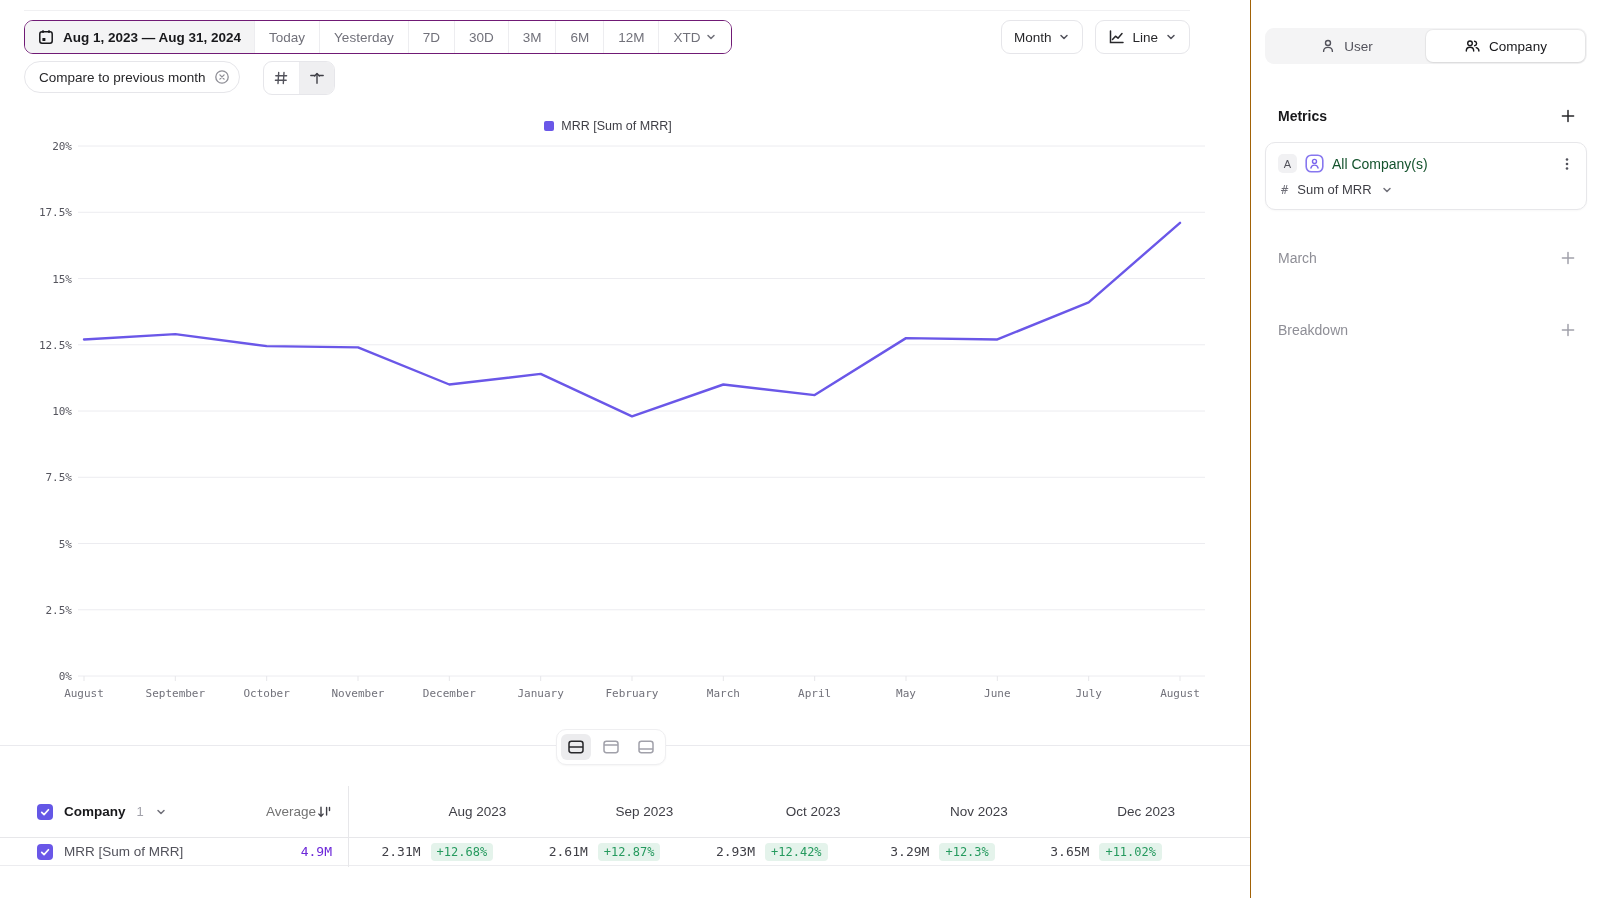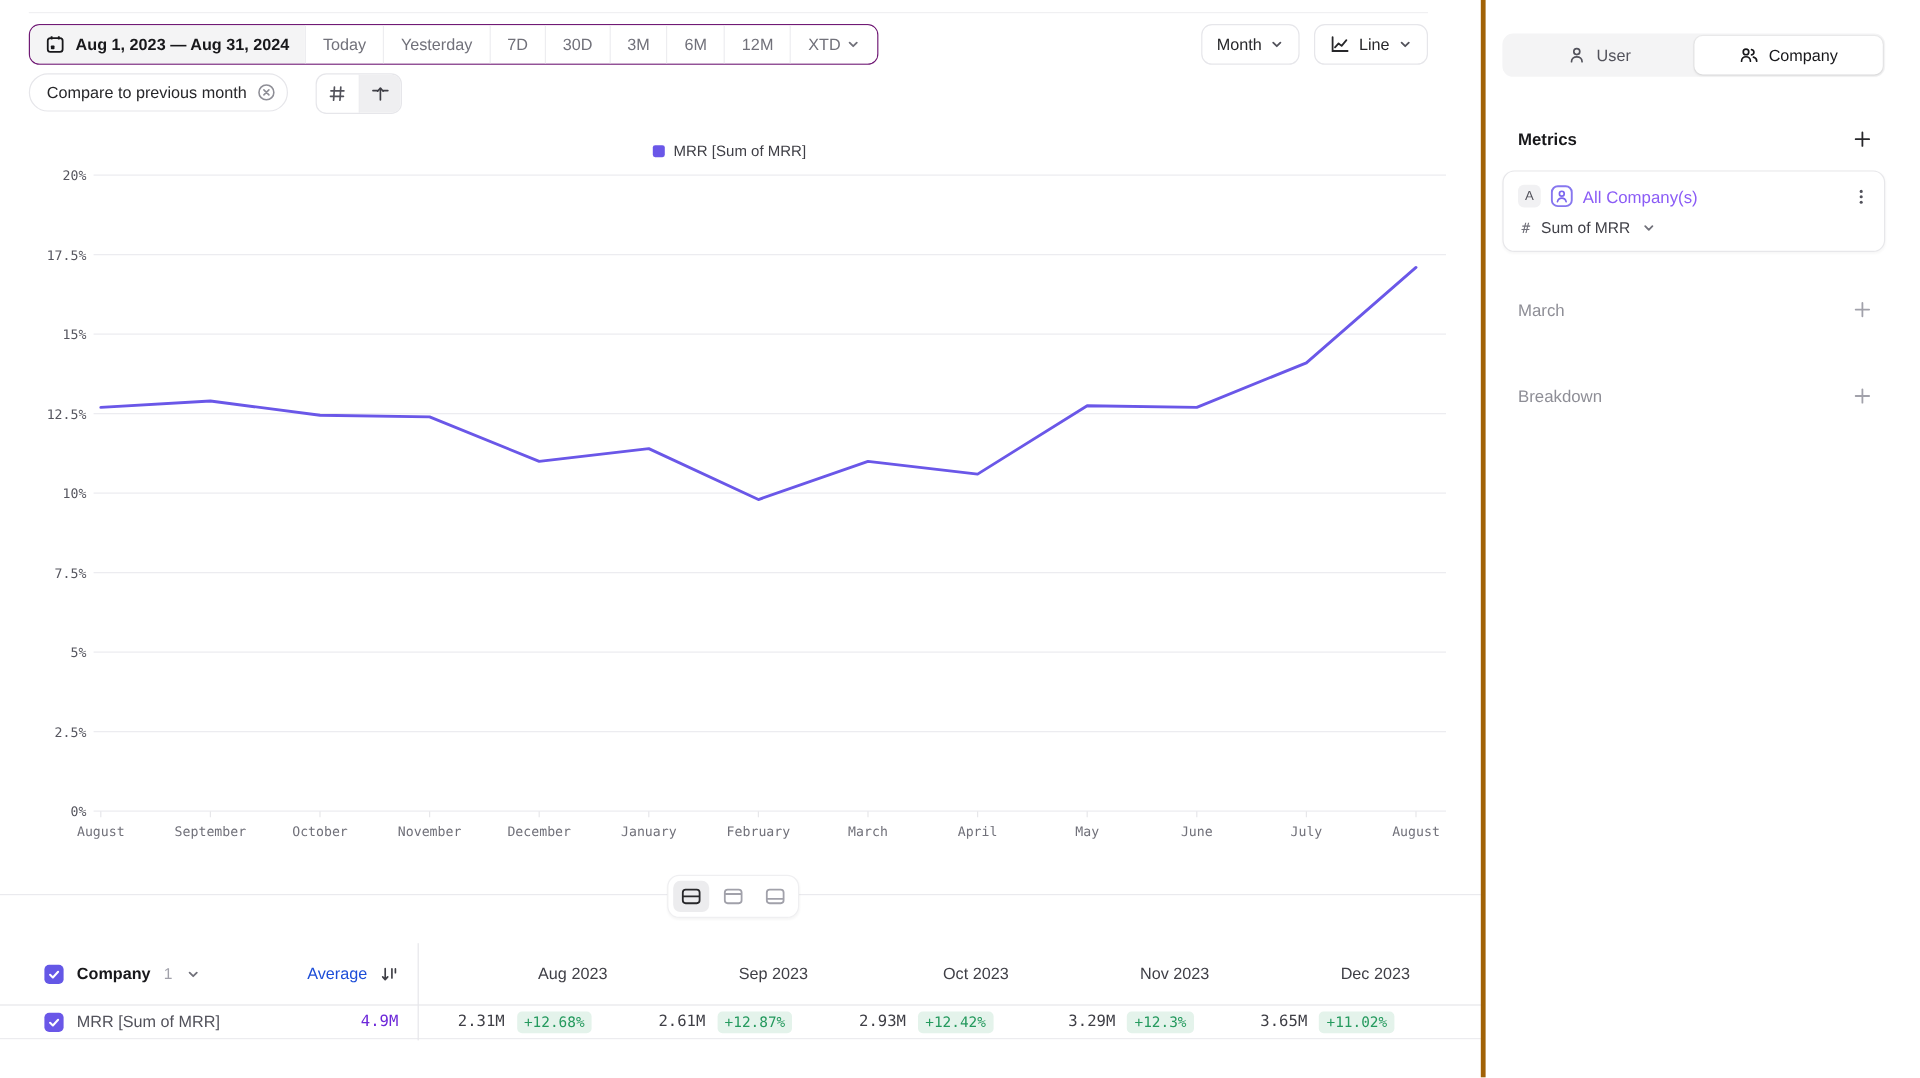--- a/index.html
+++ b/index.html
@@ -10,7 +10,7 @@
 
   
   .main { position:absolute; top:0; left:0; width:1250px; height:898px; }
-  .sidebar { position:absolute; top:0; right:16px; width:350px; height:898px; border-left:4px solid #a16207; background:#fff; }
+  .sidebar { position:absolute; top:0; right:0; width:350px; height:898px; border-left:1px solid #a16207; background:#fff; }
 
   .top-hairline { position:absolute; top:10px; left:24px; right:60px; height:1px; background:#f0f0f2; }
 

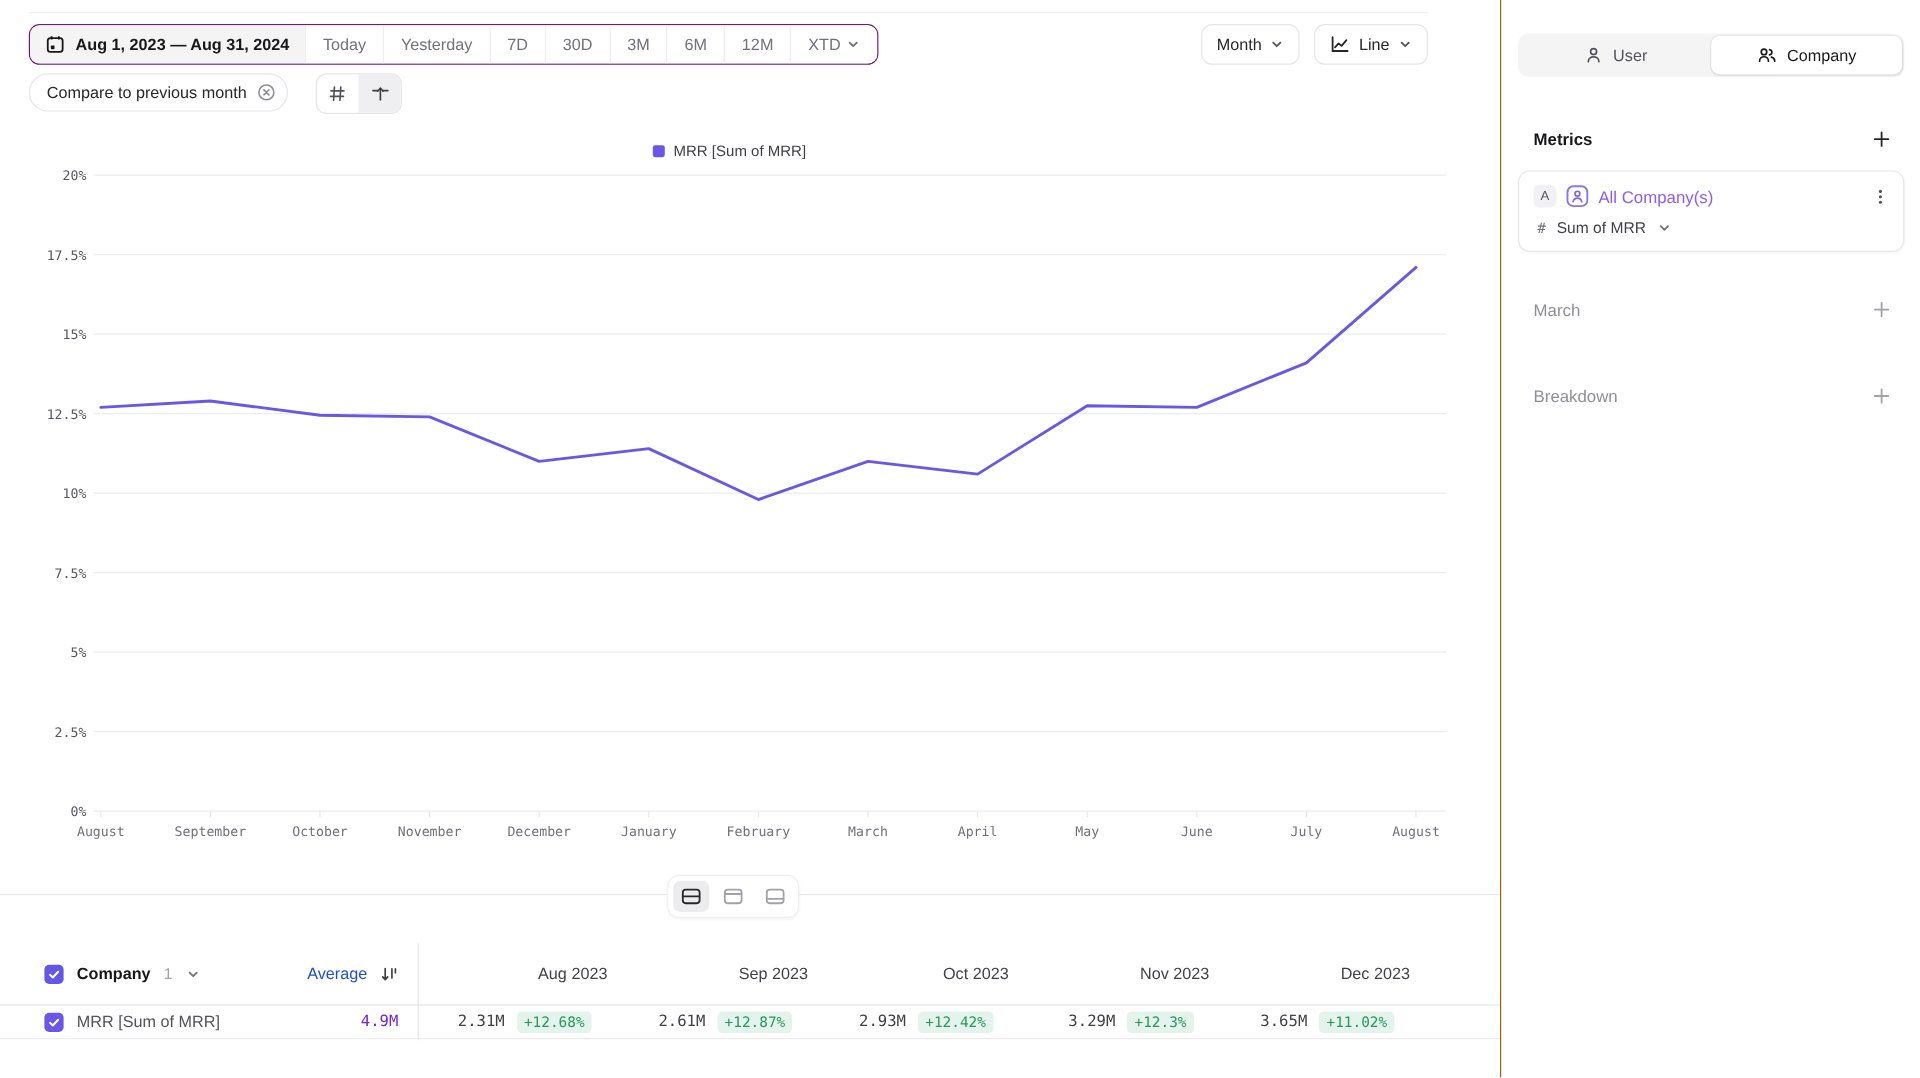--- a/index.html
+++ b/index.html
@@ -71,7 +71,7 @@
   .metric-card { position:absolute; left:14px; right:13px; top:142px; background:#fff; border:1px solid #e7e7ea; border-radius:10px; padding:11px 12px 12px; box-shadow:0 1px 2px rgba(0,0,0,.03); }
   .mc-row1 { display:flex; align-items:center; gap:8px; }
   .a-badge { width:19px; height:19px; background:#f1f1f3; border-radius:5px; display:flex; align-items:center; justify-content:center; font-size:11px; color:#52525b; flex:none; }
-  .metric-name { font-size:14px; font-weight:500; color:#8b5cf6; }
+  .metric-name { font-size:14px; font-weight:500; color:#14532d; }
   .mc-kebab { margin-left:auto; display:flex; }
   .mc-row2 { display:flex; align-items:center; gap:9px; margin-top:9px; padding-left:3px; }
   .hash { font-size:12px; color:#71717a; }

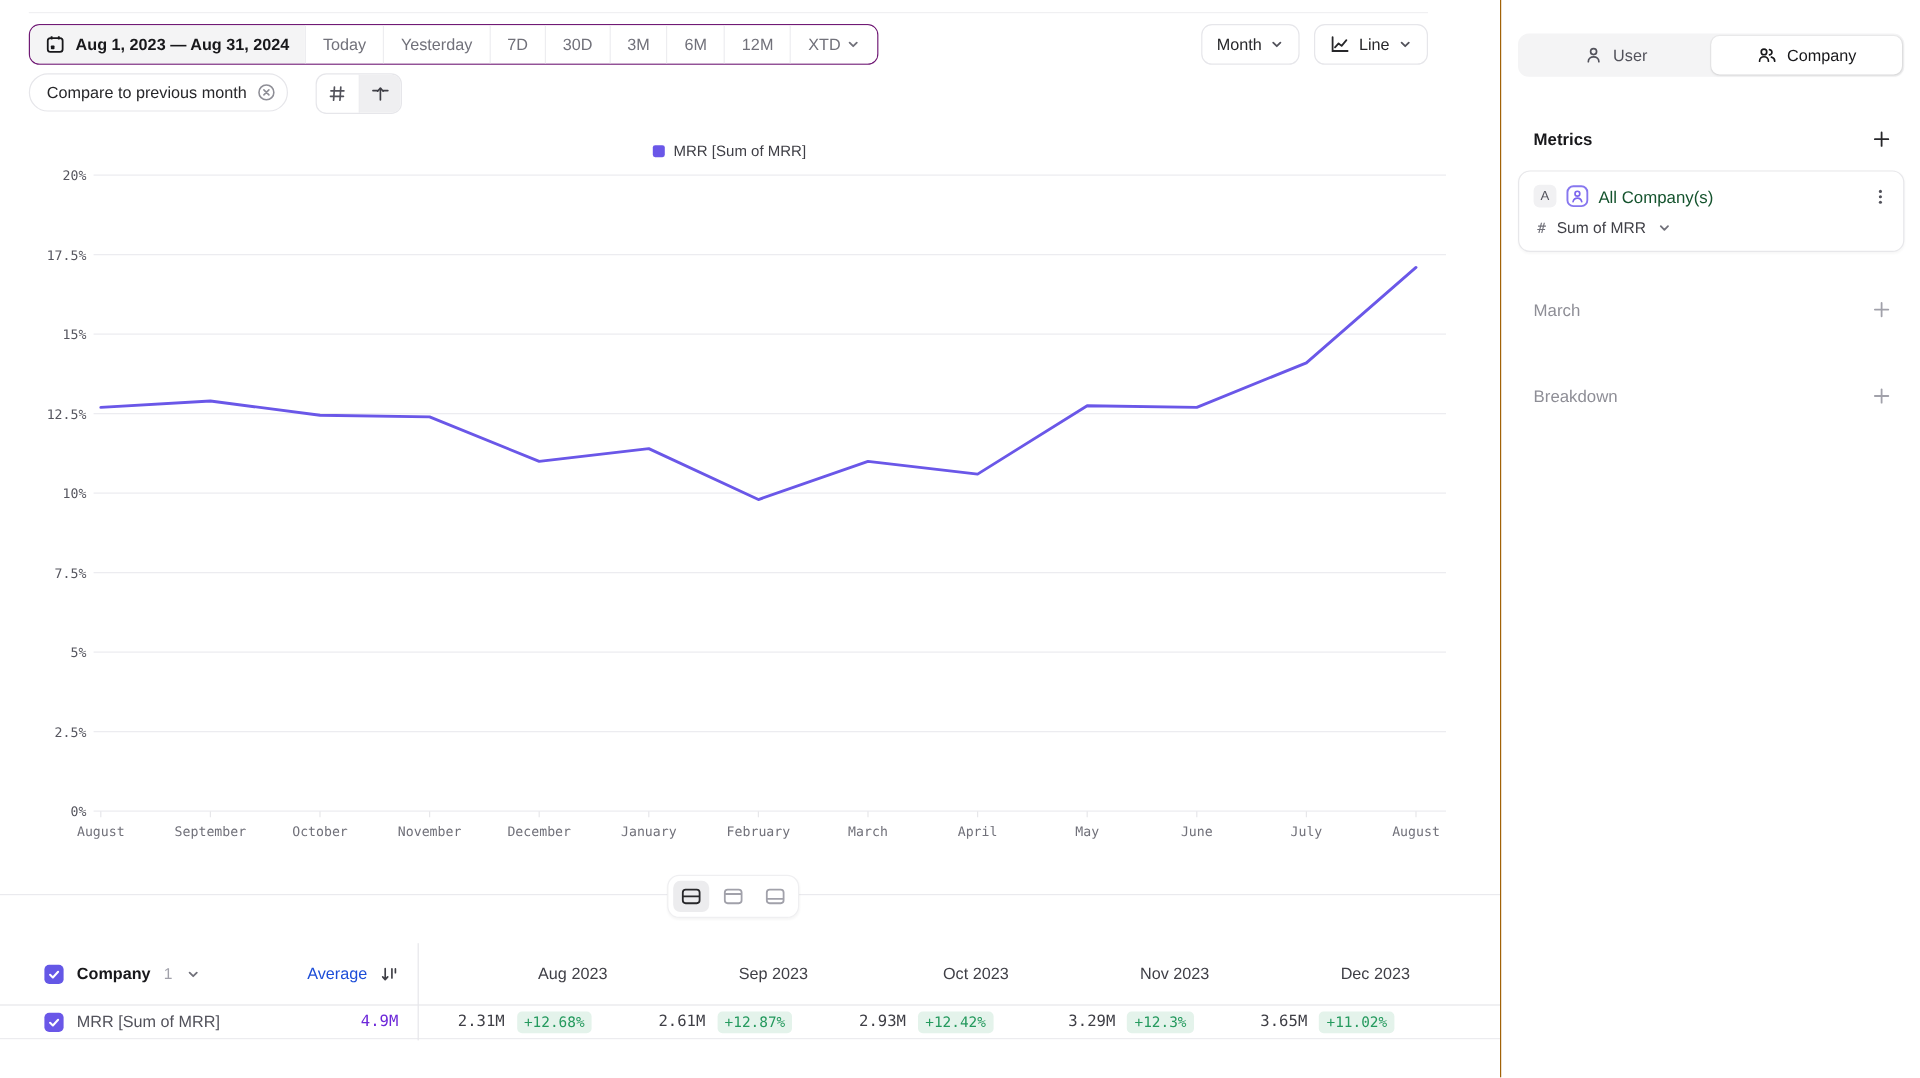--- a/index.html
+++ b/index.html
@@ -51,7 +51,7 @@
   .t-left { position:absolute; left:37px; top:0; height:100%; display:flex; align-items:center; gap:11px; }
   .t-group-label { font-size:13.5px; font-weight:bold; color:#18181b; }
   .t-group-count { font-size:13px; color:#a1a1aa; }
-  .t-avg-head { position:absolute; left:160px; width:172px; top:0; height:100%; display:flex; align-items:center; justify-content:flex-end; gap:10px; font-size:13.5px; color:#1d4ed8; }
+  .t-avg-head { position:absolute; left:160px; width:172px; top:0; height:100%; display:flex; align-items:center; justify-content:flex-end; gap:0; font-size:13.5px; color:#737373; }
   .t-avg-val { position:absolute; left:160px; width:172px; top:0; height:100%; display:flex; align-items:center; justify-content:flex-end; font-size:13px; color:#6d28d9; }
   .month-grid { position:absolute; left:348px; top:0; height:100%; width:836px; display:grid; grid-template-columns:repeat(5,1fr); }
   .m-col { display:flex; align-items:center; justify-content:flex-end; padding-right:9px; font-size:13.5px; color:#3f3f46; }

